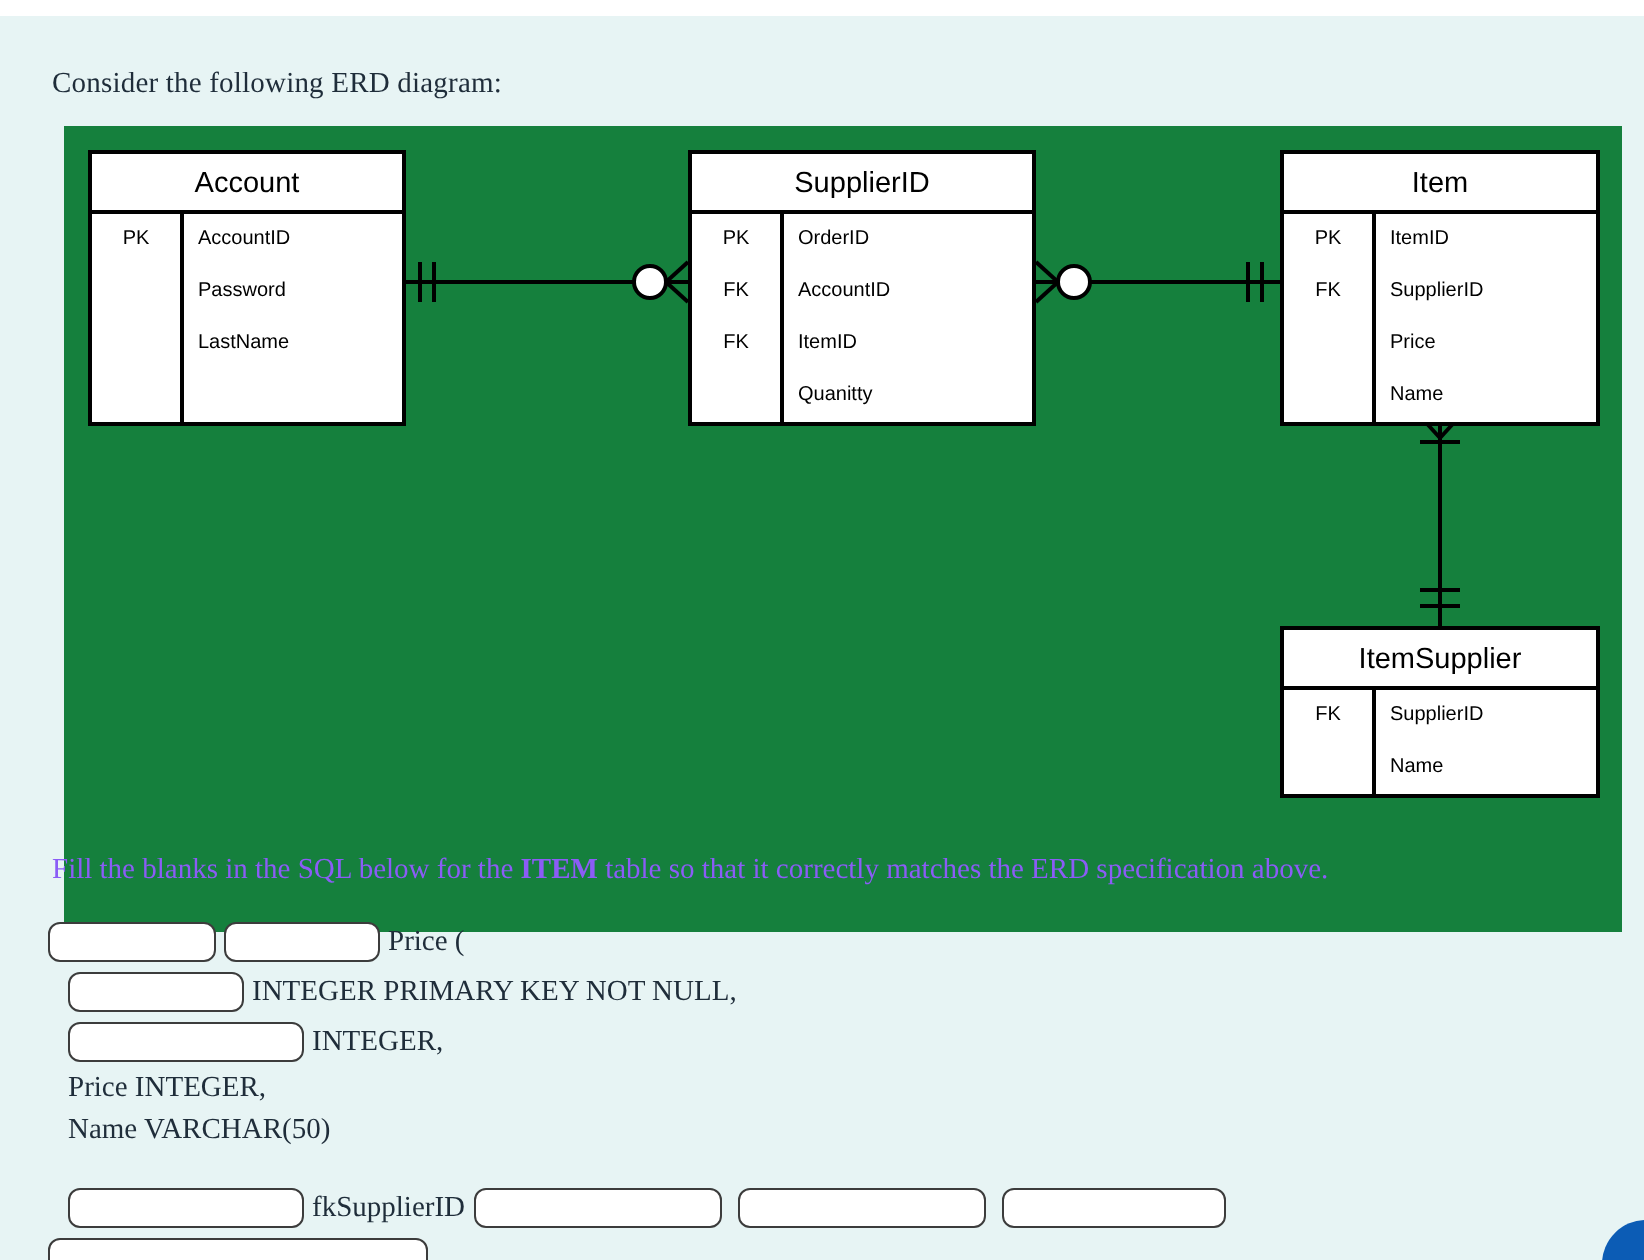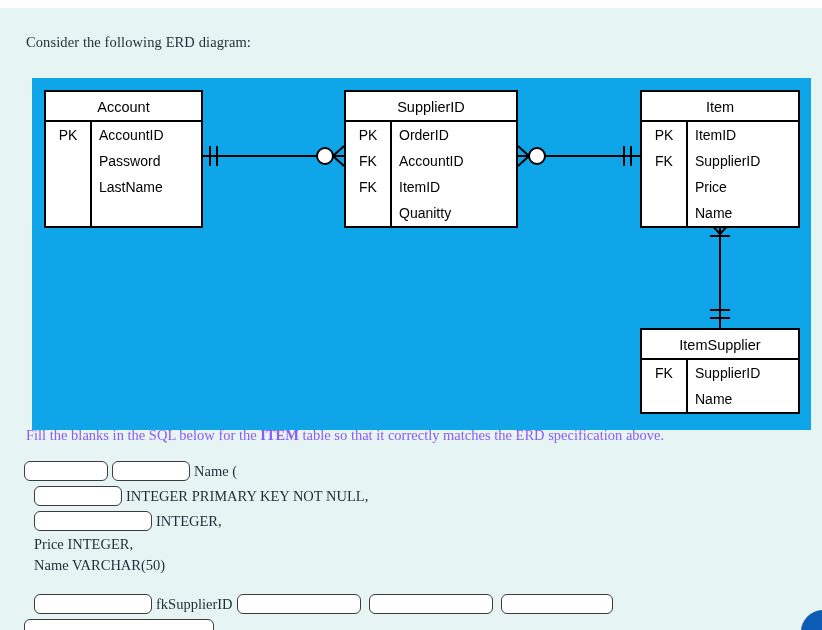--- a/index.html
+++ b/index.html
@@ -37,10 +37,10 @@
   #diagram-panel {
     position: absolute;
     left: 32px;
-    top: 70px;
+    top: 55px;
     width: 779px;
-    height: 352px;
-    background: #0ea5e9;
+    height: 403px;
+    background: #15803d;
   }
   #diagram-svg {
     position: absolute;

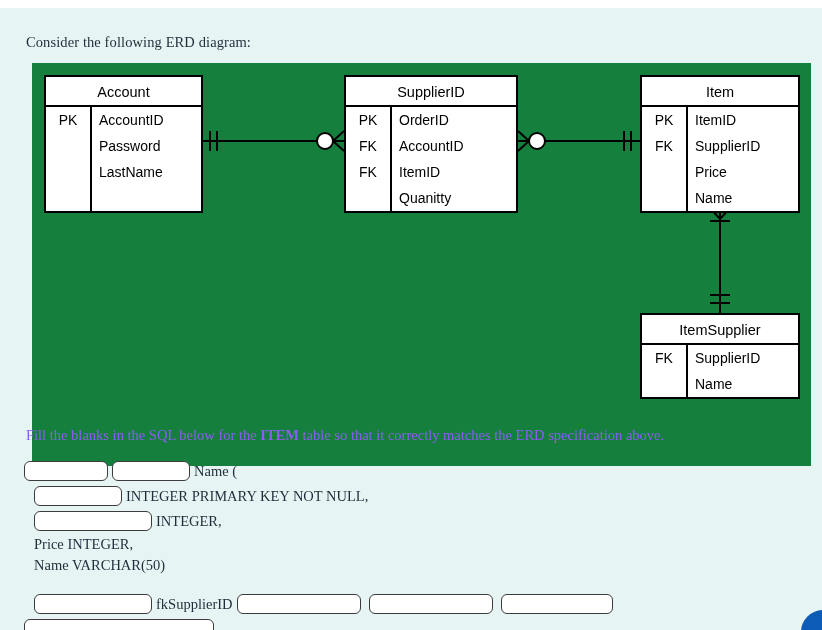--- a/index.html
+++ b/index.html
@@ -82,7 +82,7 @@
   .key-cell, .attr-cell {
     height: 26px;
     line-height: 26px;
-    font-size: 14px;
+    font-size: 10px;
     color: #000000;
     box-sizing: border-box;
   }

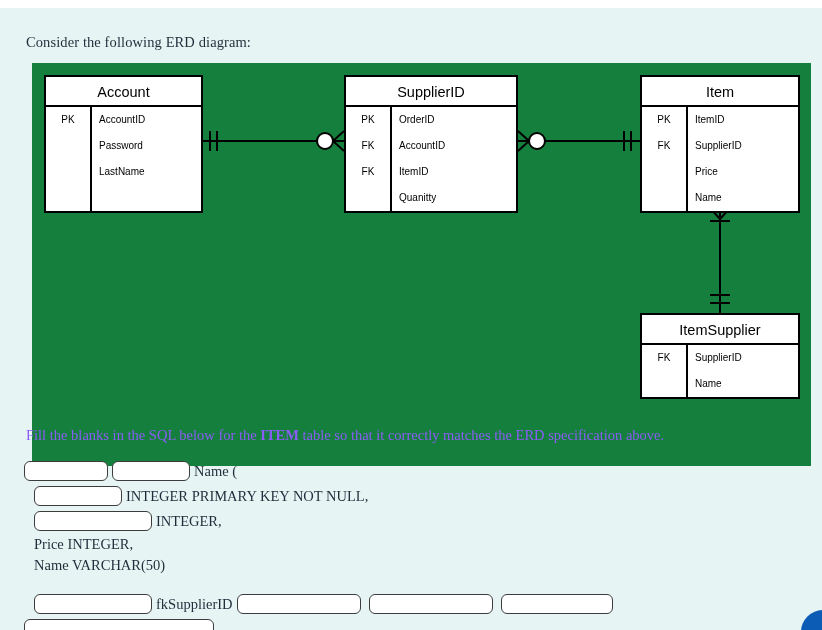--- a/index.html
+++ b/index.html
@@ -278,7 +278,7 @@
     <div class="sql-row">
       <input class="blank" style="width: 84px;" value="">
       <input class="blank" style="width: 78px; margin-left: 4px;" value="">
-      <span class="sql-label">Name (</span>
+      <span class="sql-label">Price (</span>
     </div>
 
     <div class="sql-row" style="padding-left:10px;">

